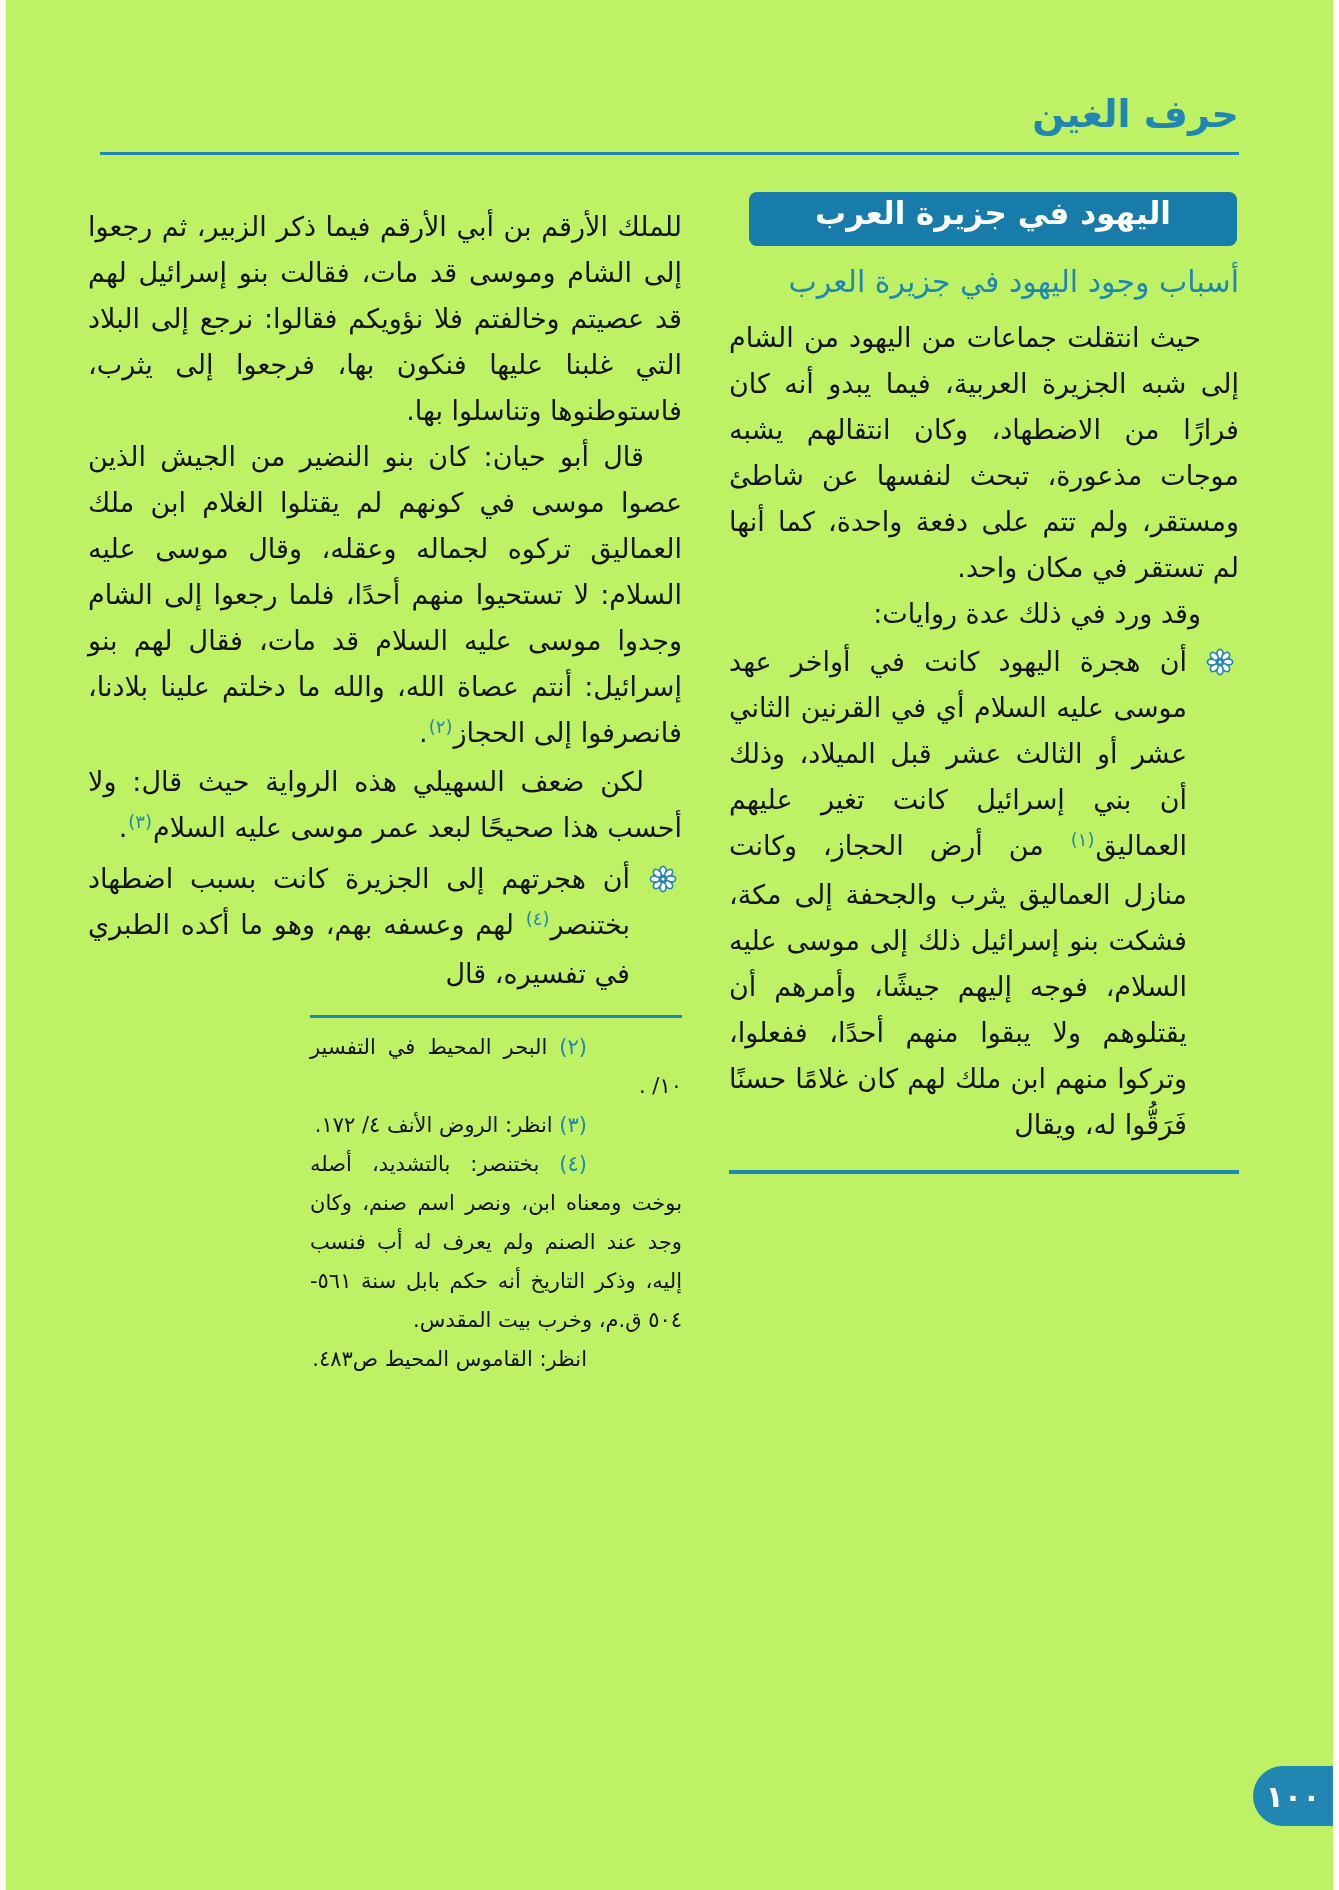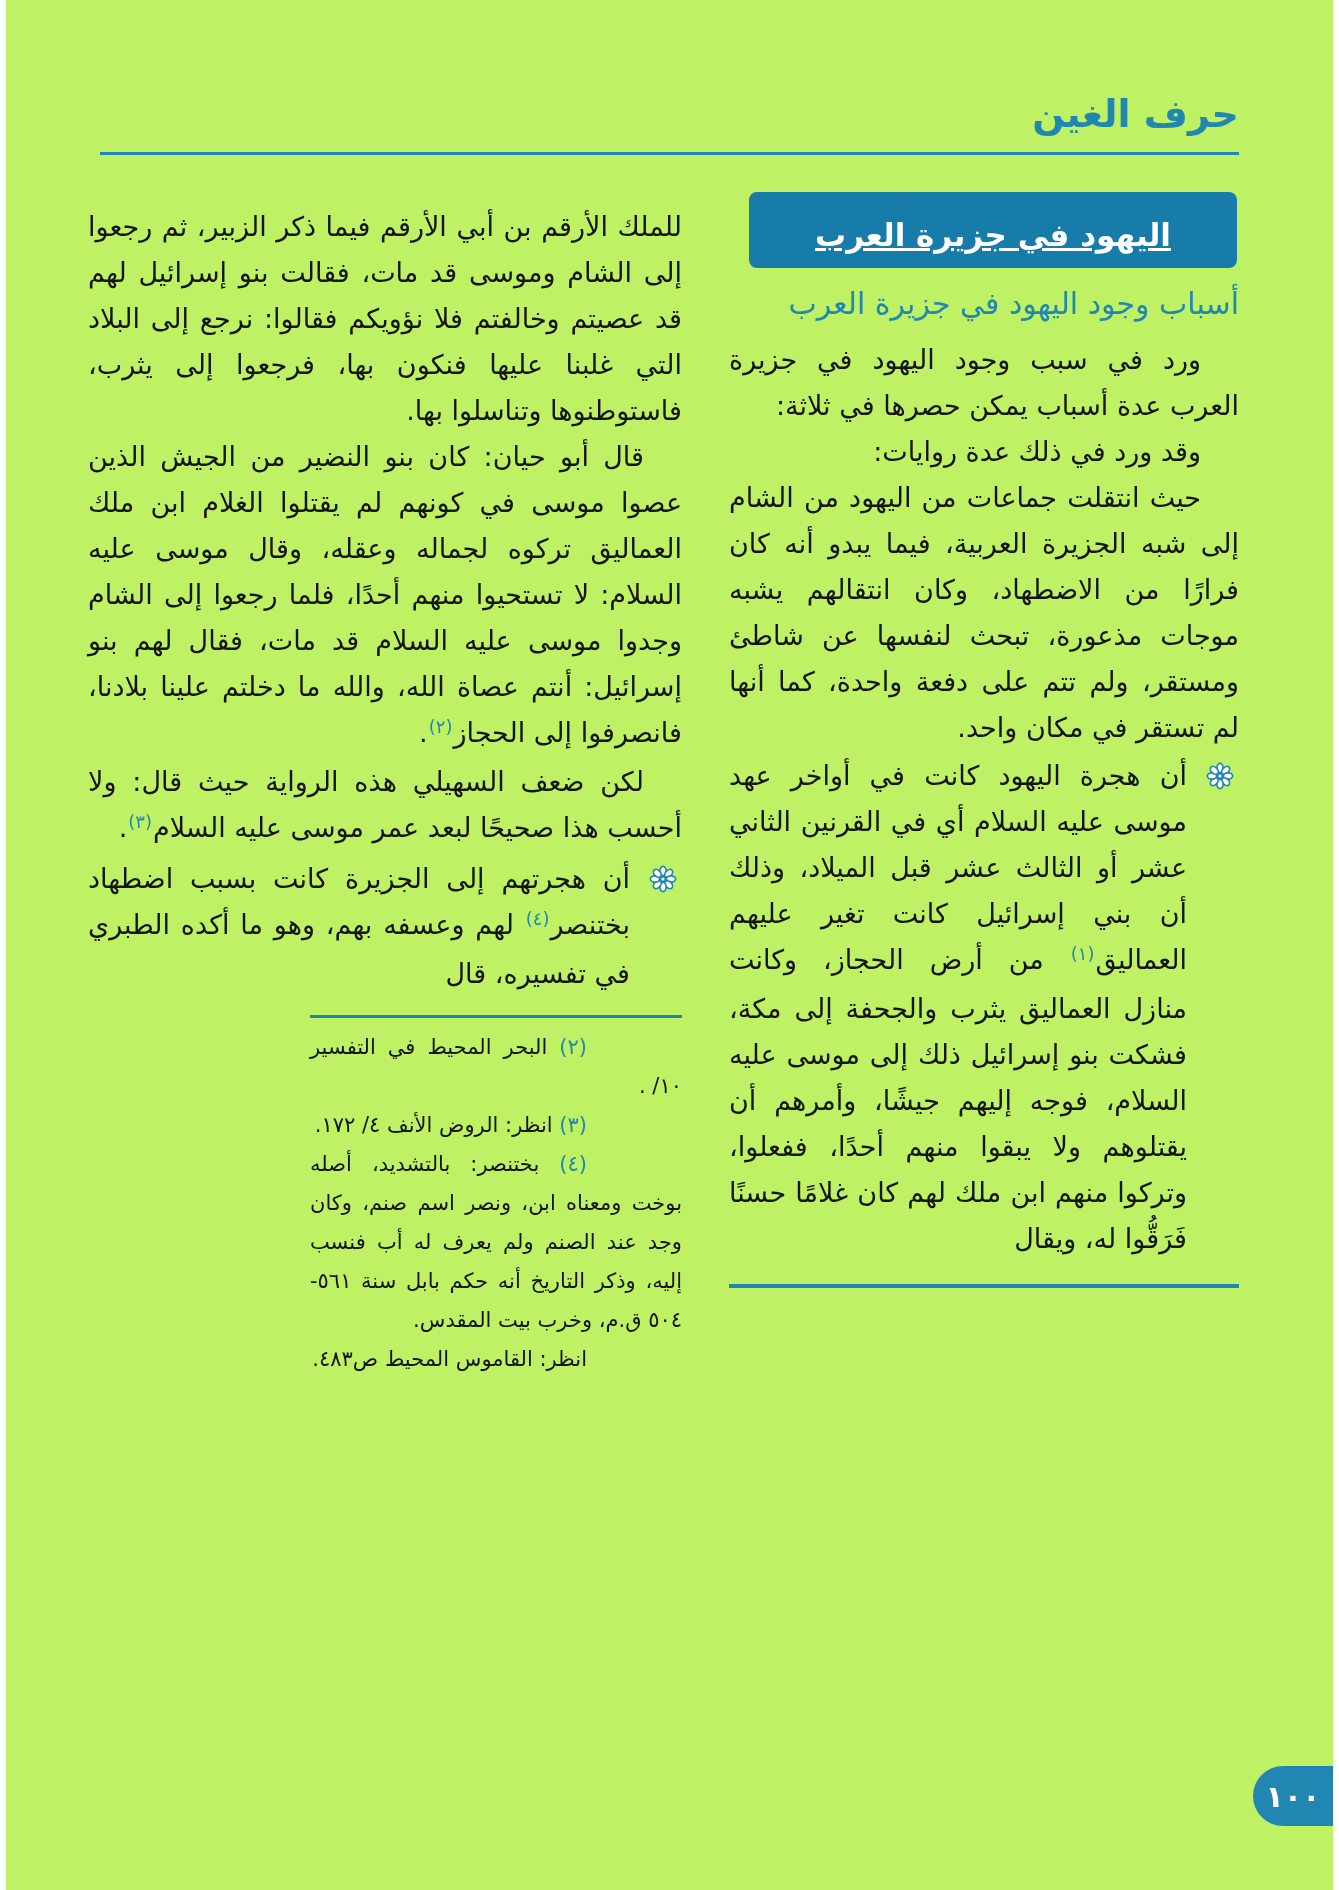--- a/index.html
+++ b/index.html
@@ -25,7 +25,7 @@
   .title-box{
     background:var(--box);color:#ffffff;text-align:center;
     font-size:31px;font-weight:bold;border-radius:8px;
-    padding:25px 6px 15px;margin:2px 2px 16px 20px;text-decoration:underline;
+    padding:3px 6px 15px;margin:2px 2px 16px 20px;
   }
   .subheading{color:var(--accent);font-size:30px;font-weight:normal;margin:6px 0 14px;line-height:1.3;}
 

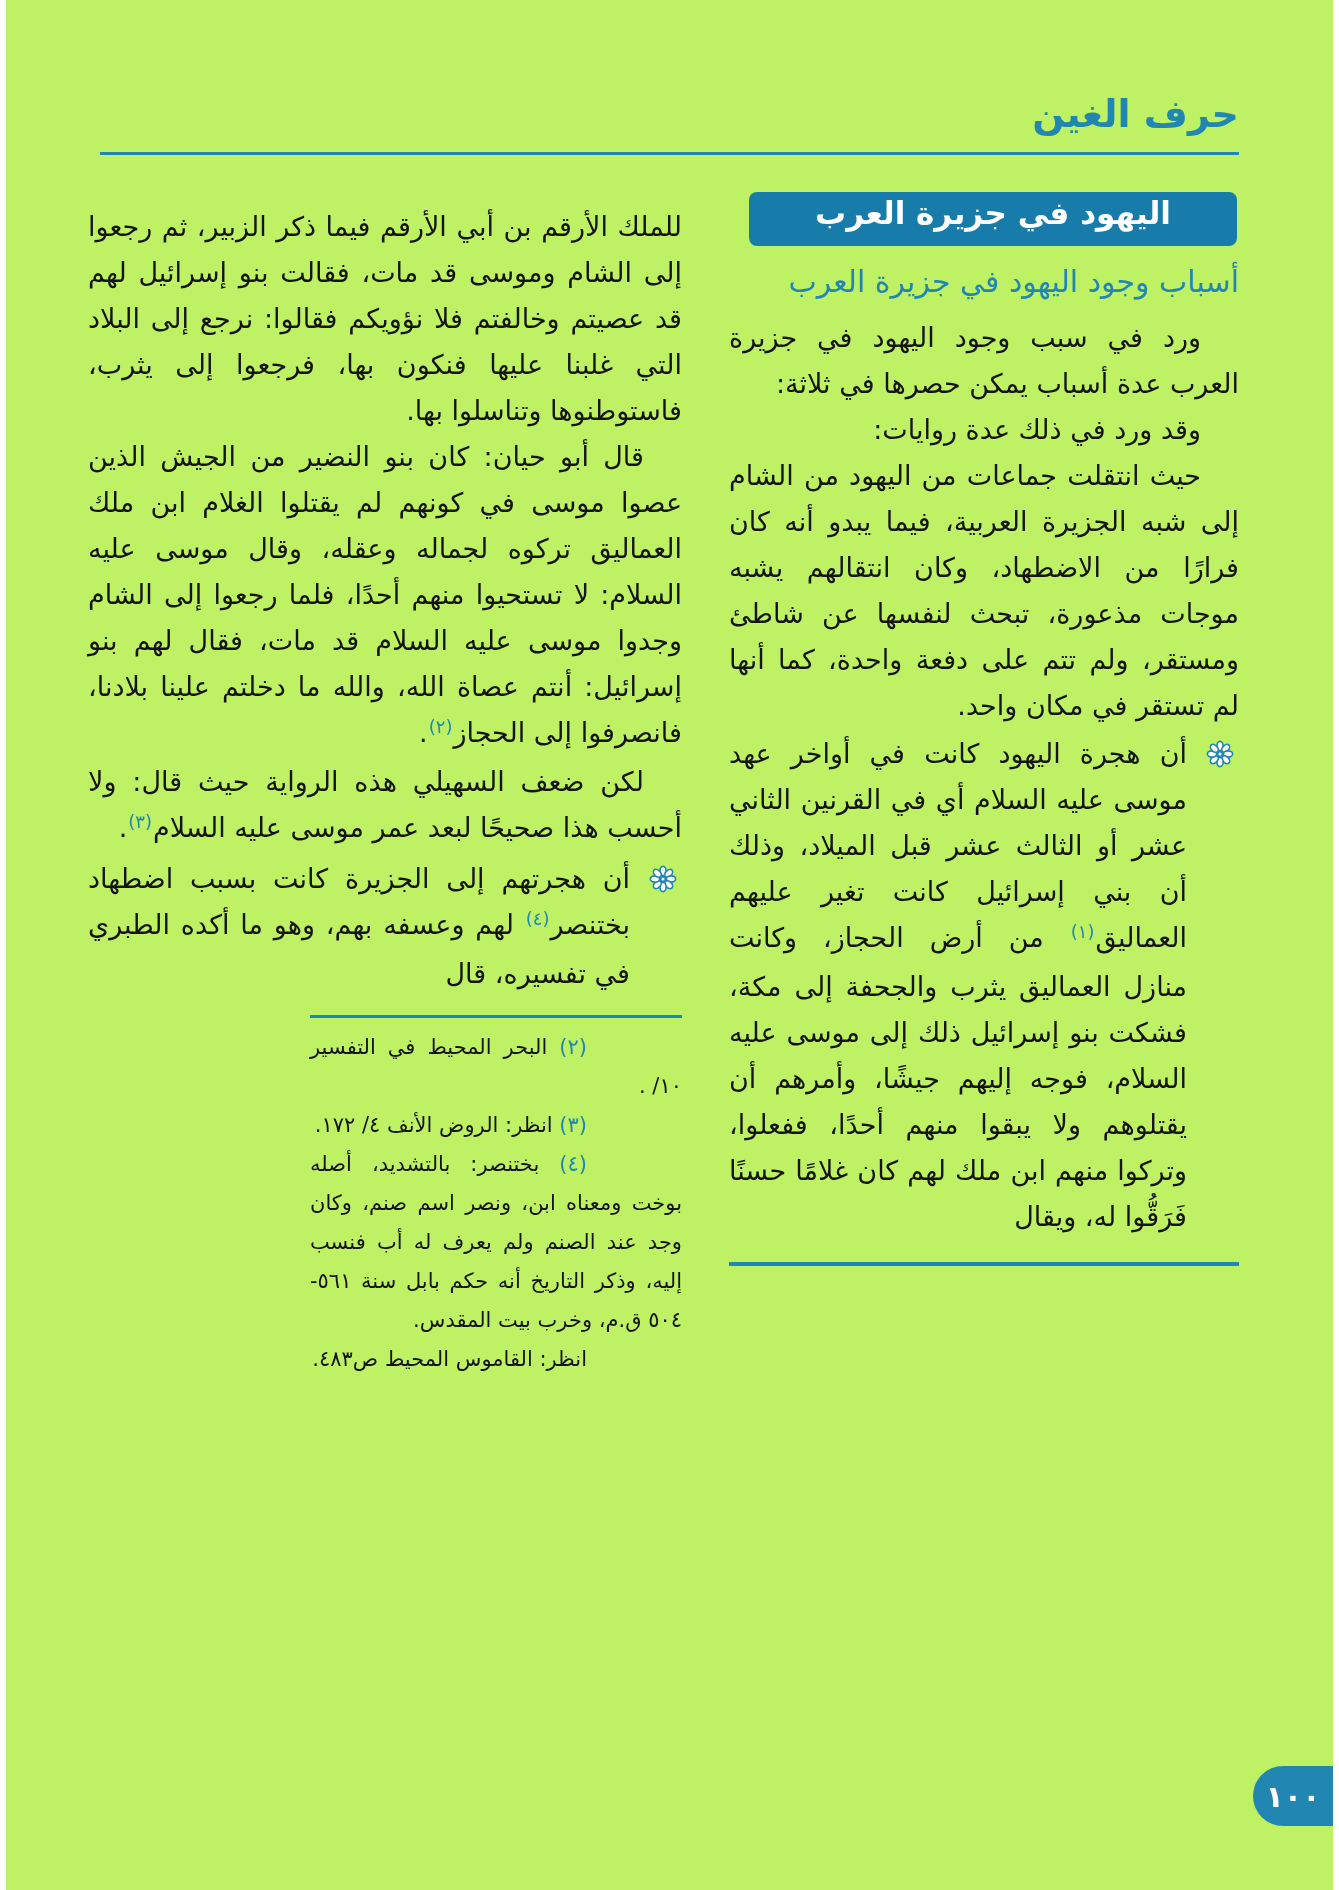--- a/index.html
+++ b/index.html
@@ -70,7 +70,6 @@
       <div class="title-box">اليهود في جزيرة العرب</div>
       <h2 class="subheading">أسباب وجود اليهود في جزيرة العرب</h2>
 
-      <p class="body-text indent">ورد في سبب وجود اليهود في جزيرة العرب عدة أسباب يمكن حصرها في ثلاثة:</p>
 
 
       <p class="body-text indent">وقد ورد في ذلك عدة روايات:</p>

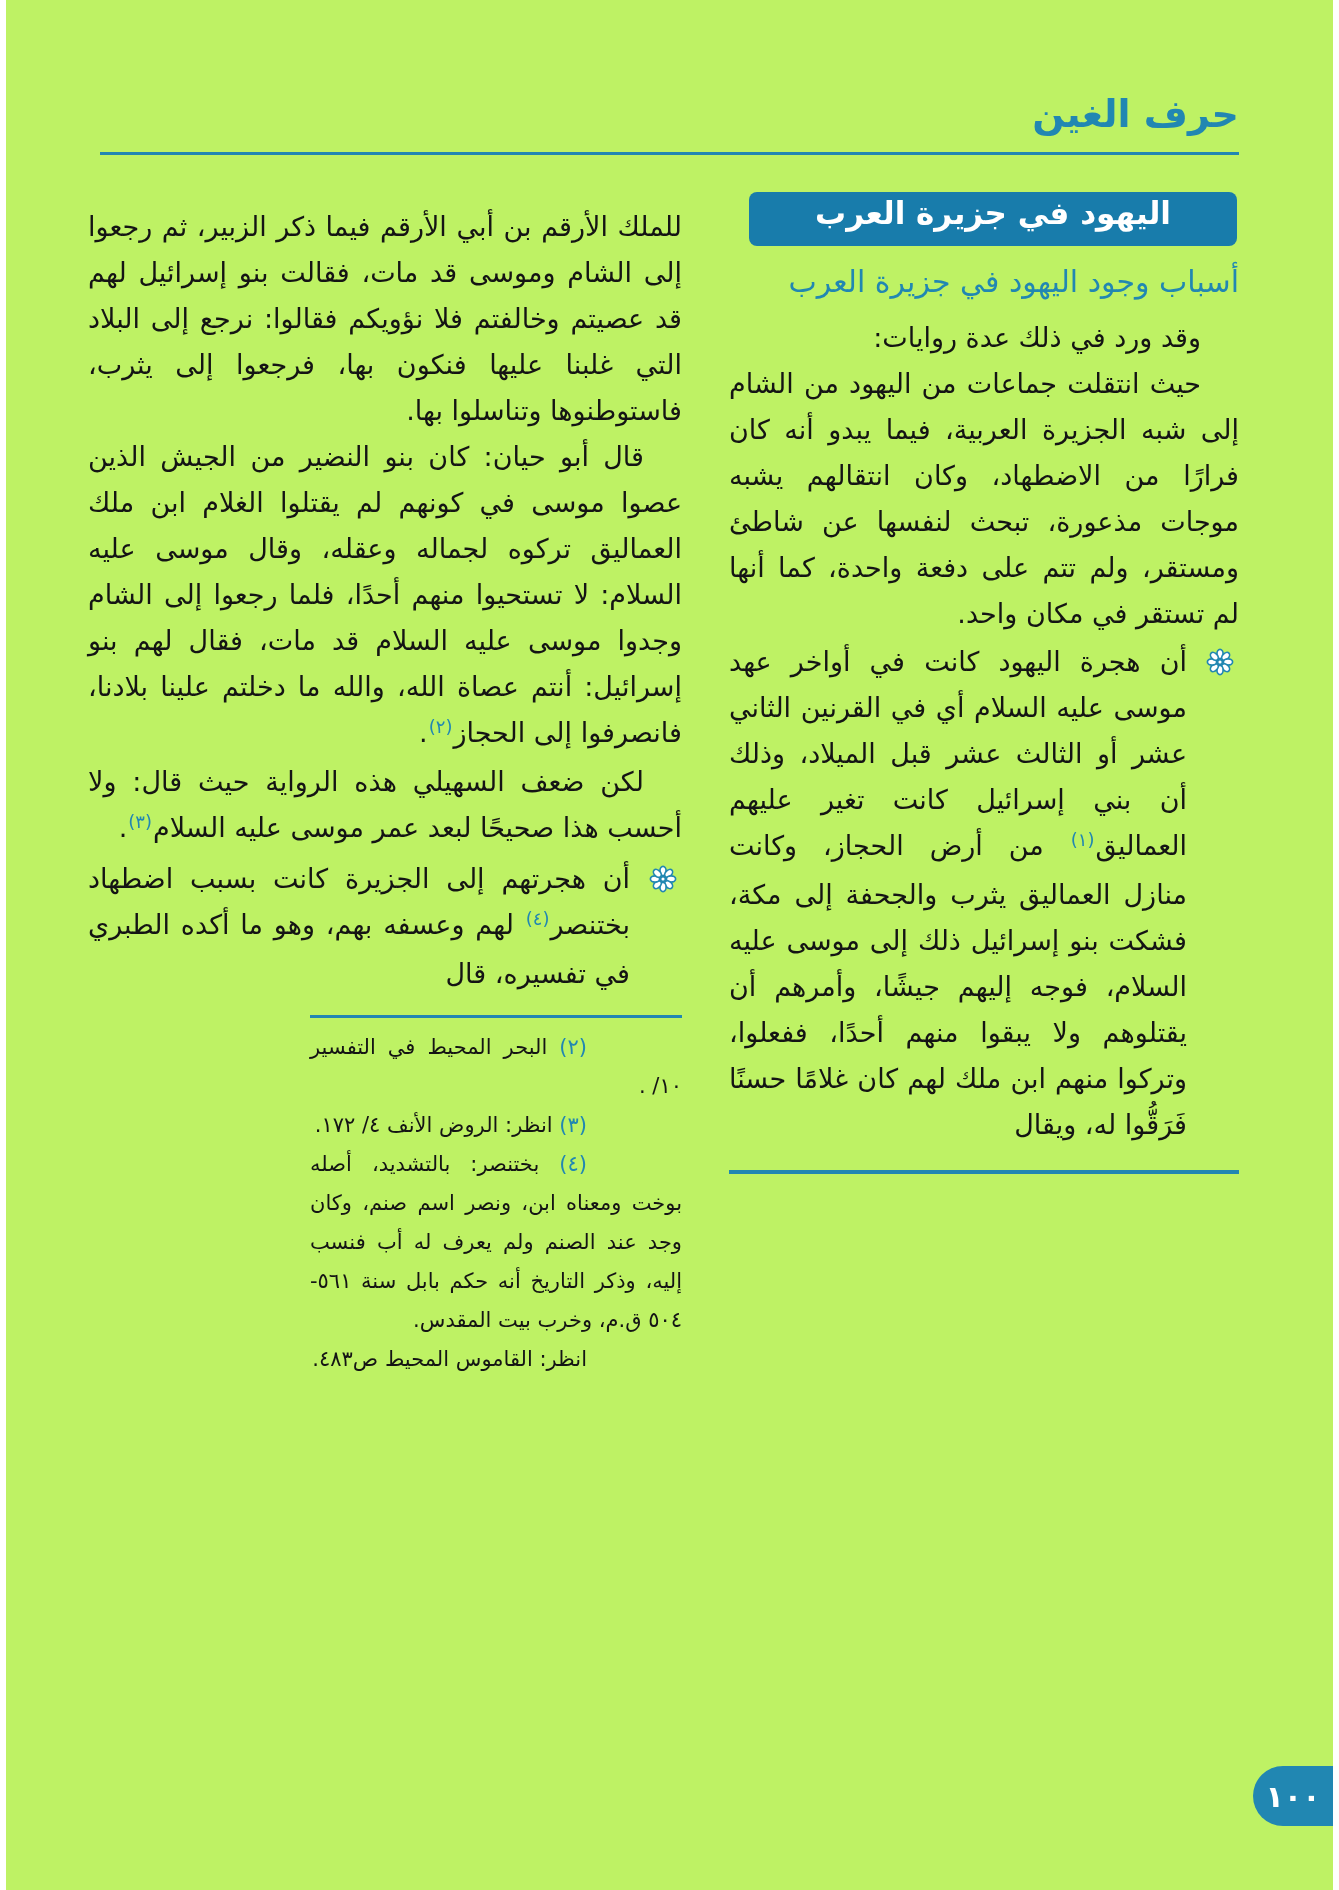--- a/index.html
+++ b/index.html
@@ -72,8 +72,8 @@
 
 
 
+      <p class="body-text indent">حيث انتقلت جماعات من اليهود من الشام إلى شبه الجزيرة العربية، فيما يبدو أنه كان فرارًا من الاضطهاد، وكان انتقالهم يشبه موجات مذعورة، تبحث لنفسها عن شاطئ ومستقر، ولم تتم على دفعة واحدة، كما أنها لم تستقر في مكان واحد.</p>
       <p class="body-text indent">وقد ورد في ذلك عدة روايات:</p>
-      <p class="body-text indent">حيث انتقلت جماعات من اليهود من الشام إلى شبه الجزيرة العربية، فيما يبدو أنه كان فرارًا من الاضطهاد، وكان انتقالهم يشبه موجات مذعورة، تبحث لنفسها عن شاطئ ومستقر، ولم تتم على دفعة واحدة، كما أنها لم تستقر في مكان واحد.</p>
 
       <div class="bullet-para">
         <svg class="bullet-icon" viewBox="0 0 28 28" aria-hidden="true">

